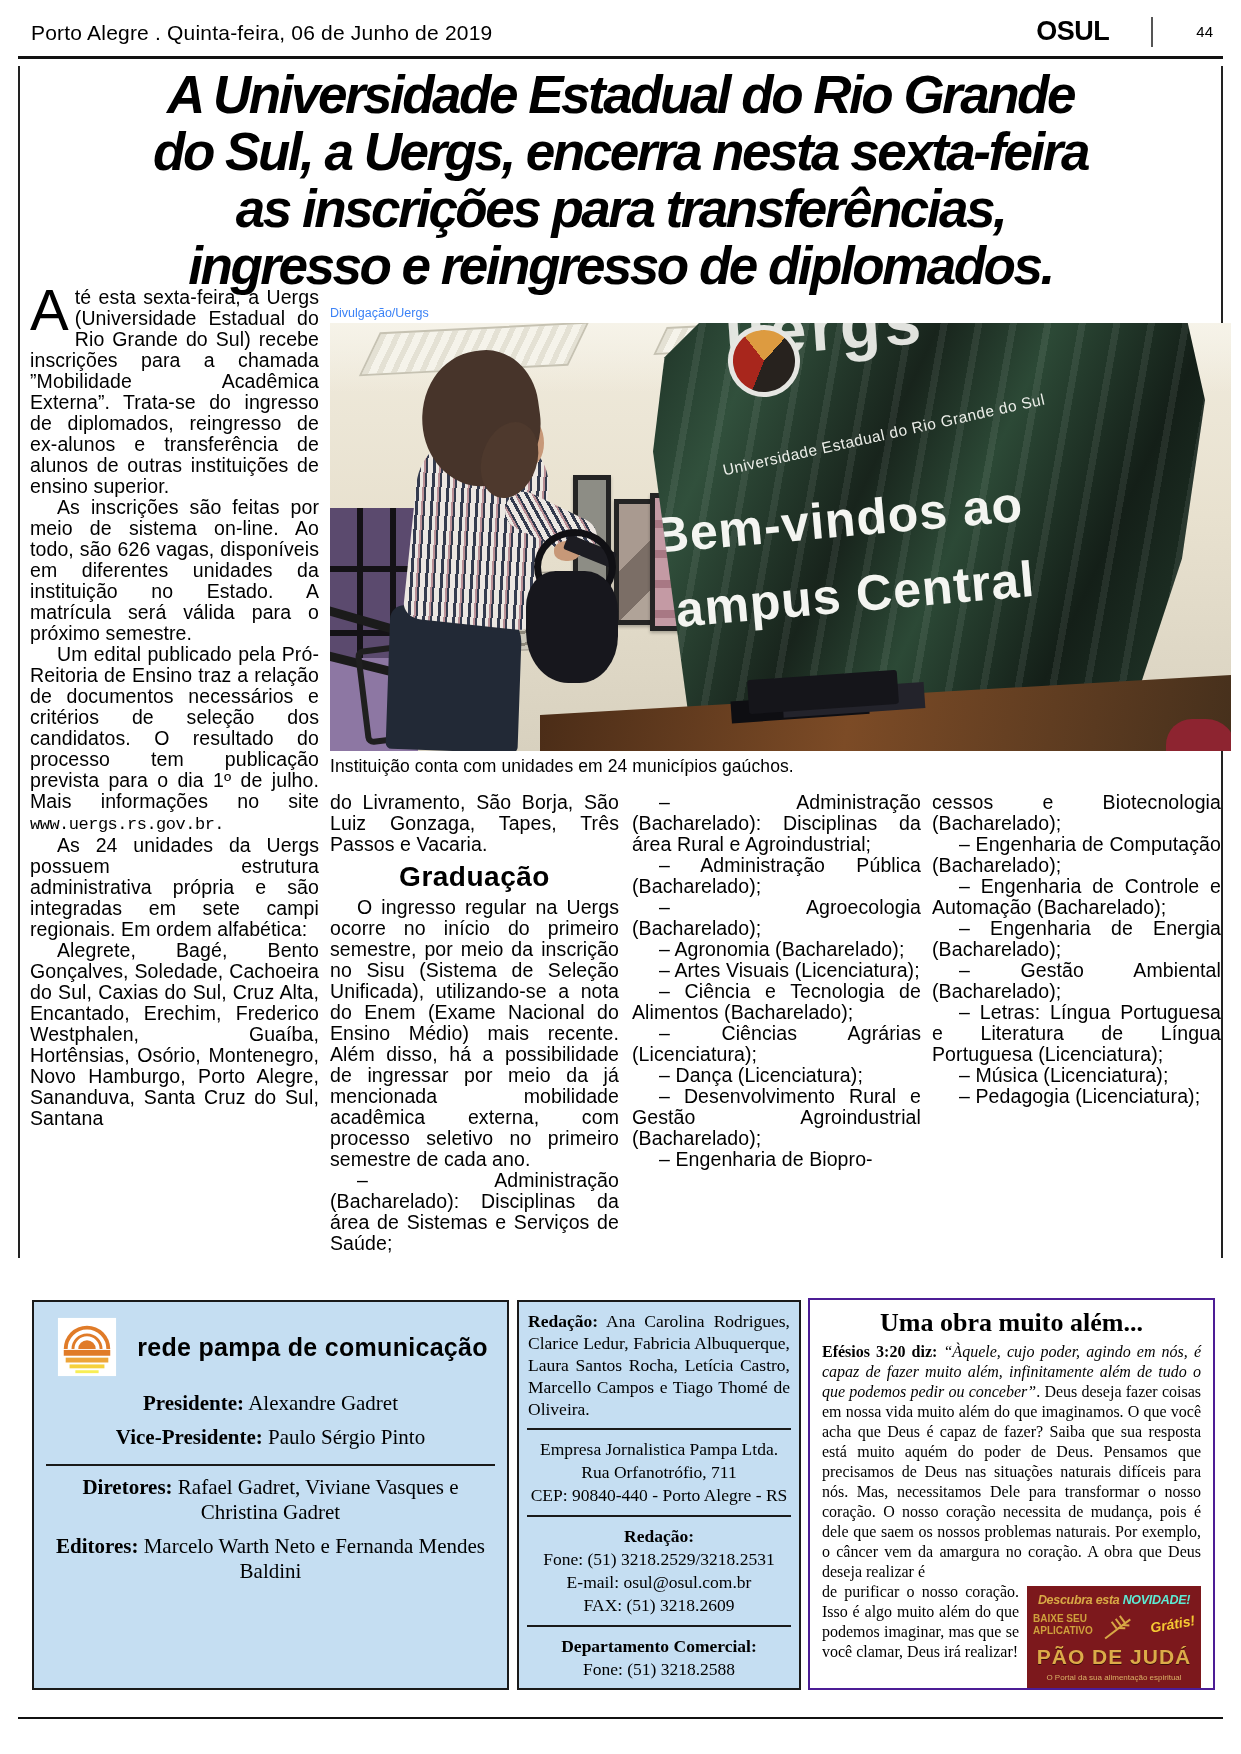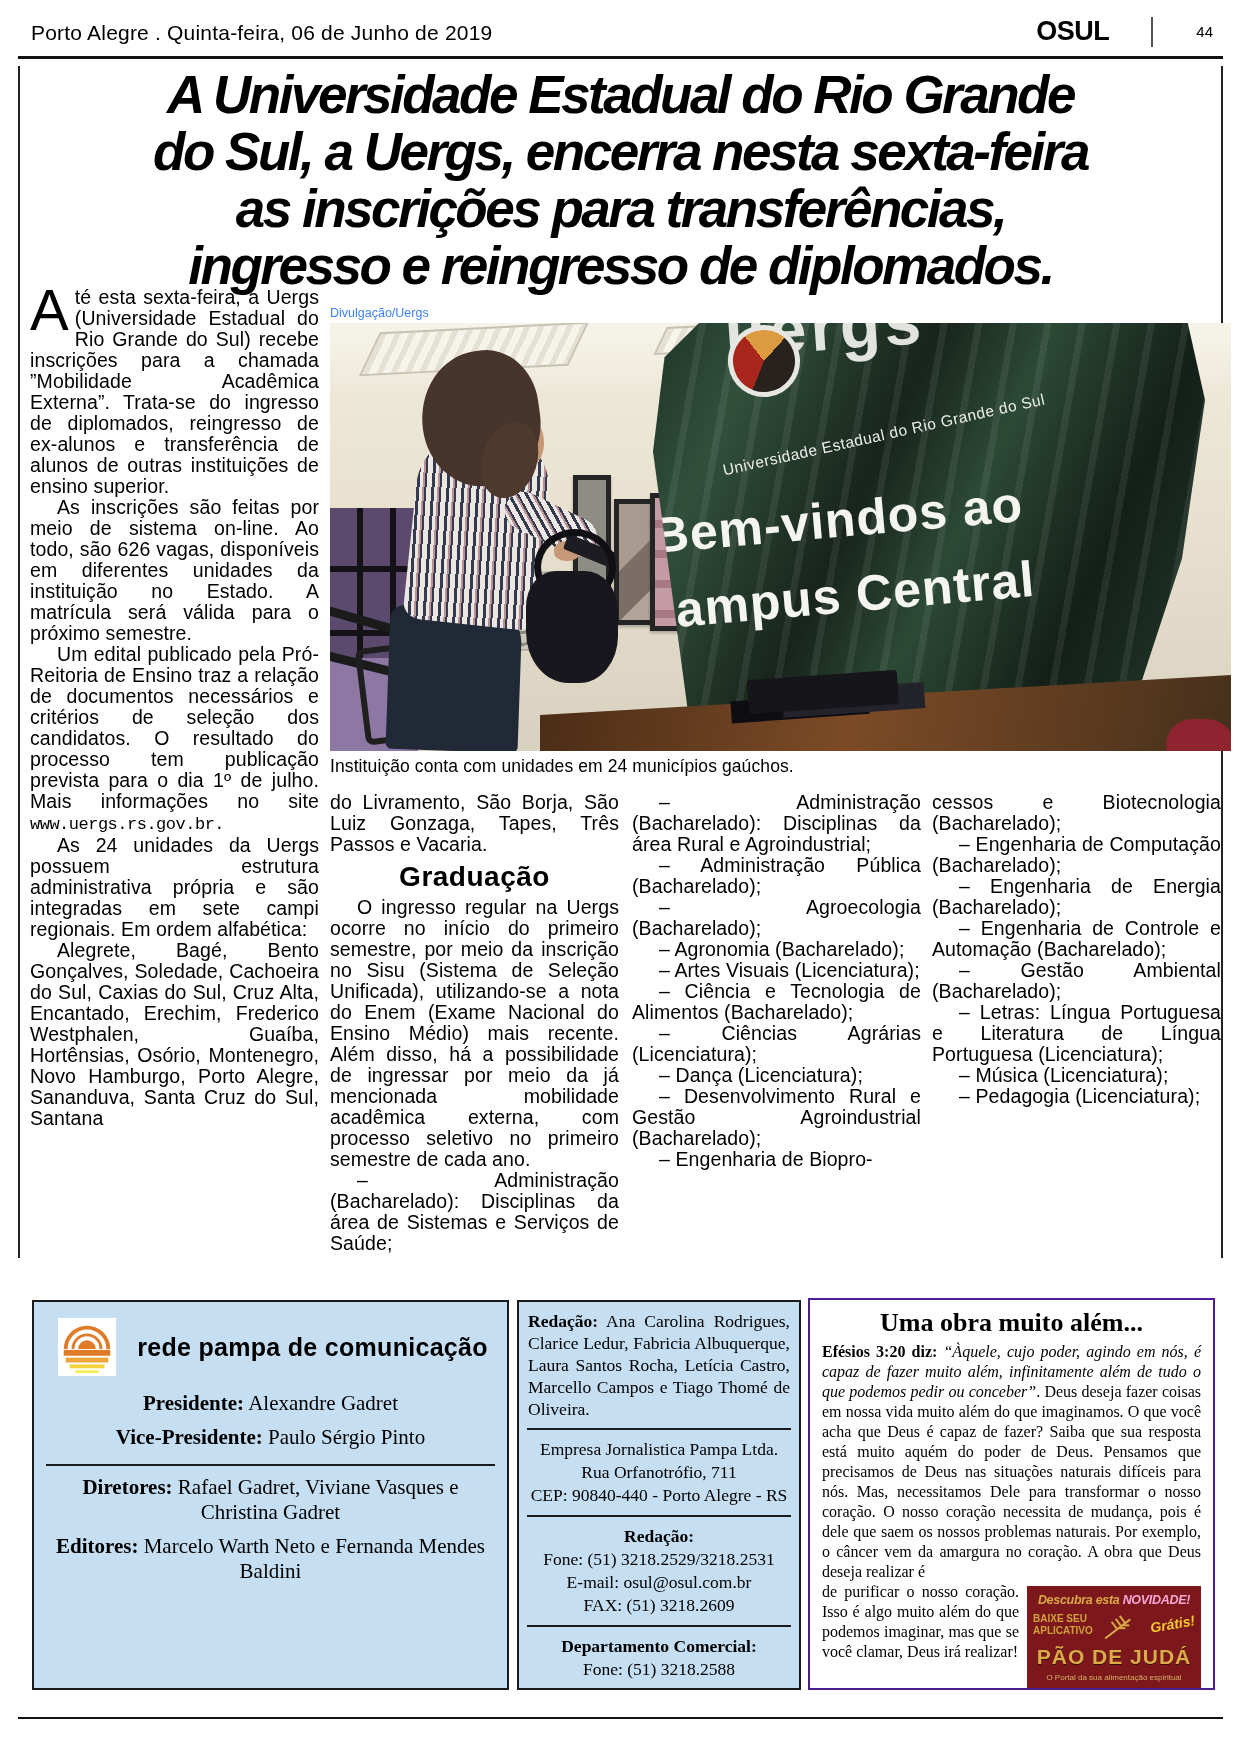--- a/index.html
+++ b/index.html
@@ -250,8 +250,8 @@
   <section class="col col4">
     <p class="noindent">cessos e Biotecnologia (Bacharelado);</p>
     <p>– Engenharia de Computação (Bacharelado);</p>
+    <p>– Engenharia de Controle e Automação (Bacharelado);</p>
     <p>– Engenharia de Energia (Bacharelado);</p>
-    <p>– Engenharia de Controle e Automação (Bacharelado);</p>
     <p>– Gestão Ambiental (Bacharelado);</p>
     <p>– Letras: Língua Portuguesa e Literatura de Língua Portuguesa (Licenciatura);</p>
     <p>– Música (Licenciatura);</p>

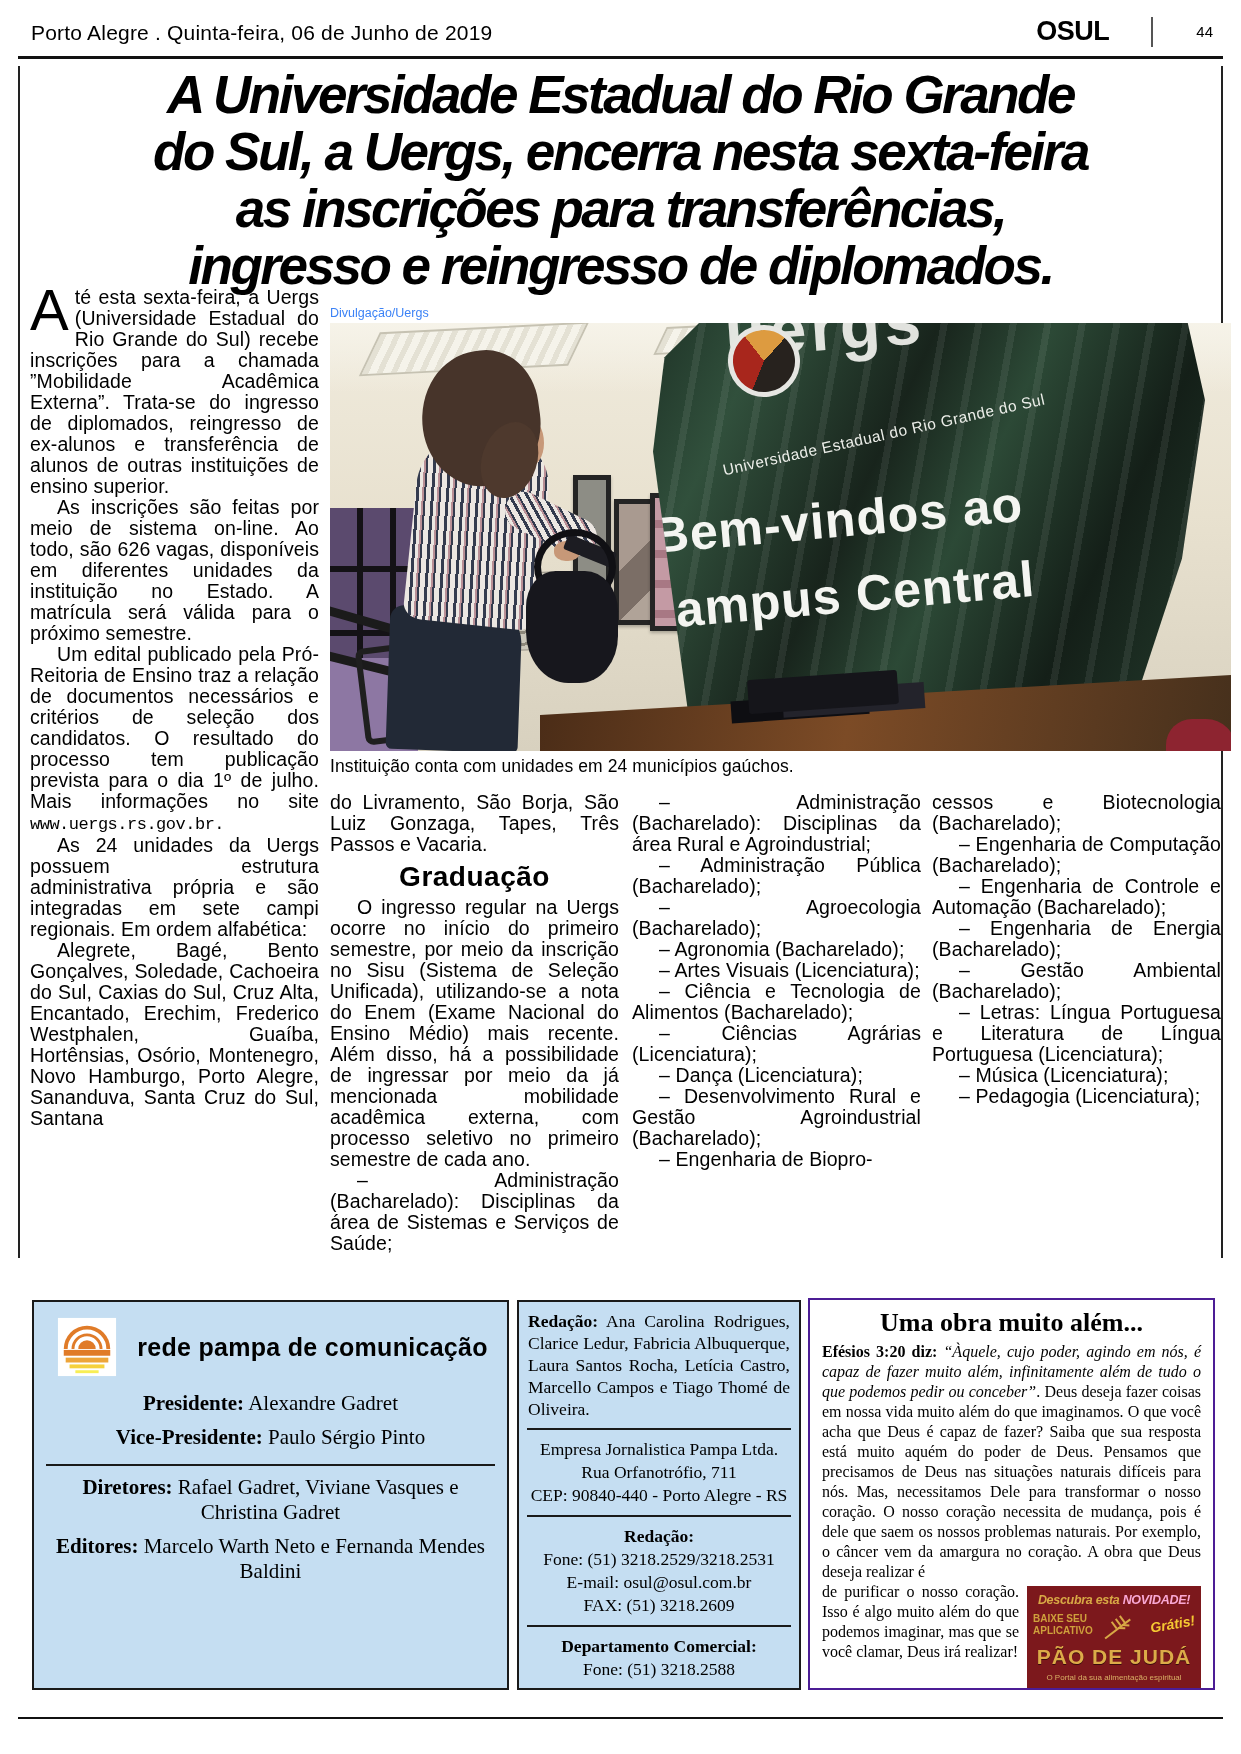--- a/index.html
+++ b/index.html
@@ -148,7 +148,7 @@
       position:relative;font-family:"Liberation Sans",sans-serif;color:#d8a845;overflow:hidden;}
   .ad-head{font-size:12.5px;font-weight:bold;font-style:italic;text-align:center;margin-top:4px;
       letter-spacing:-.3px;white-space:nowrap;}
-  .ad-head .nov{color:#f9a8d4;}
+  .ad-head .nov{color:#5eead4;}
   .ad-mid{position:relative;height:34px;margin-top:2px;}
   .ad-left{position:absolute;left:6px;top:1px;font-size:10px;font-weight:bold;line-height:12px;
       color:#cfa03c;}

